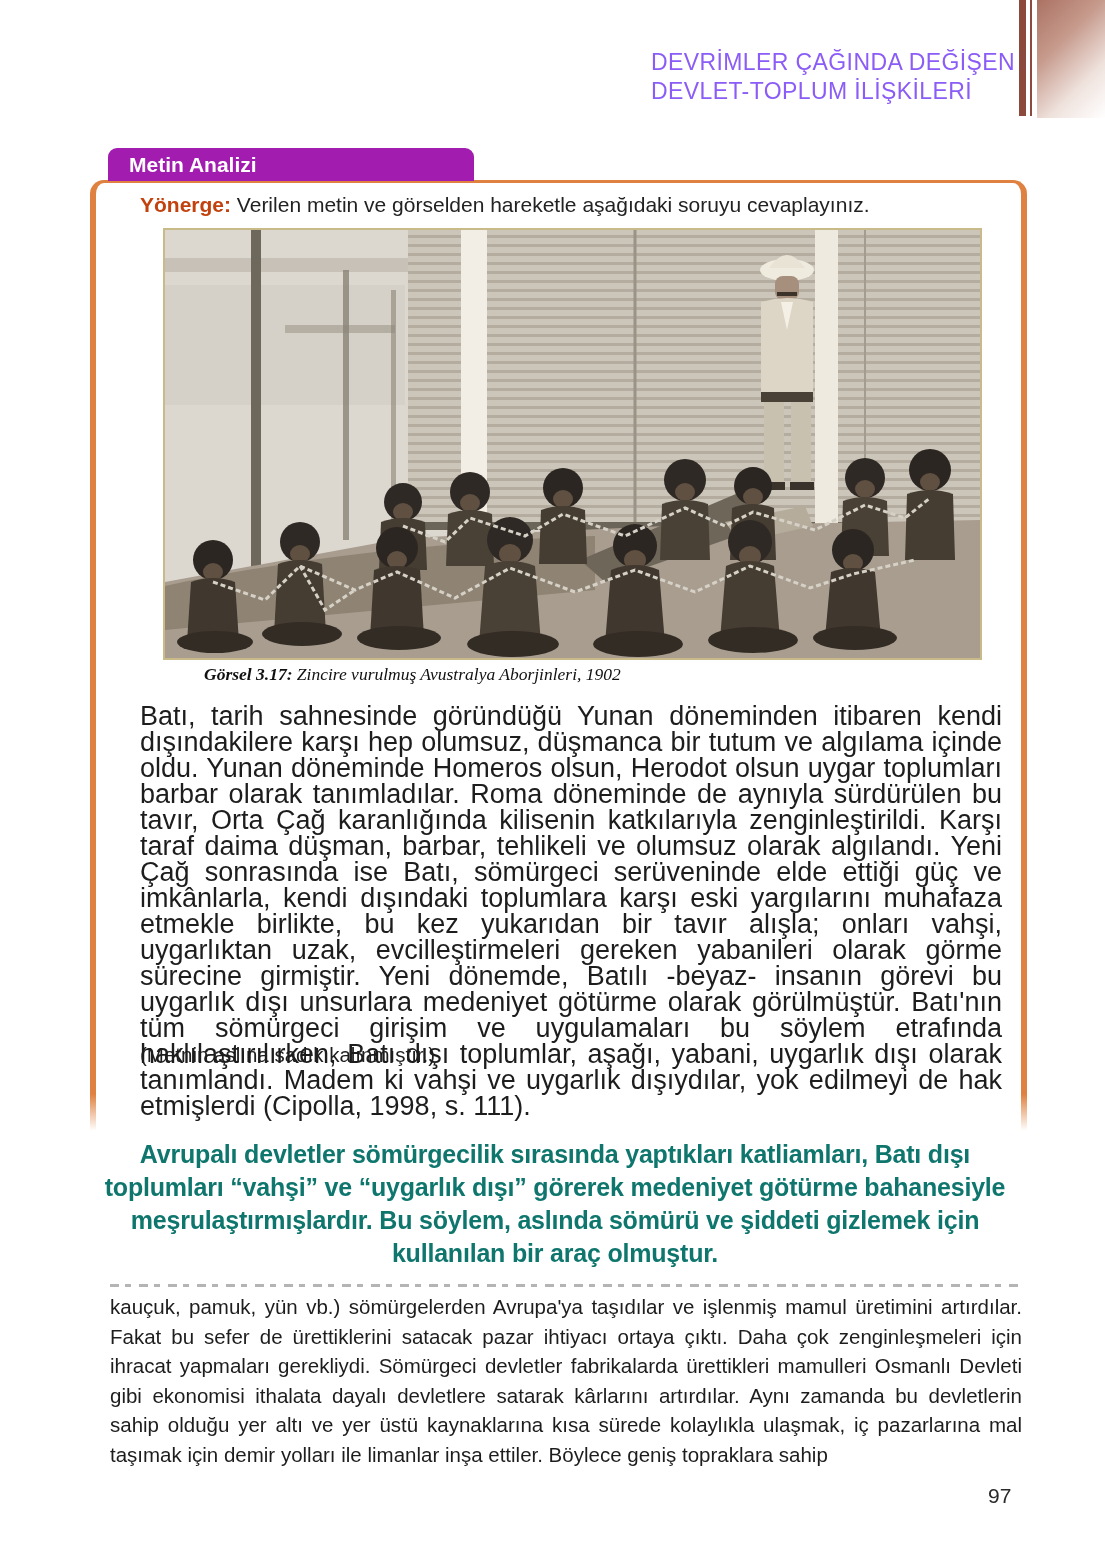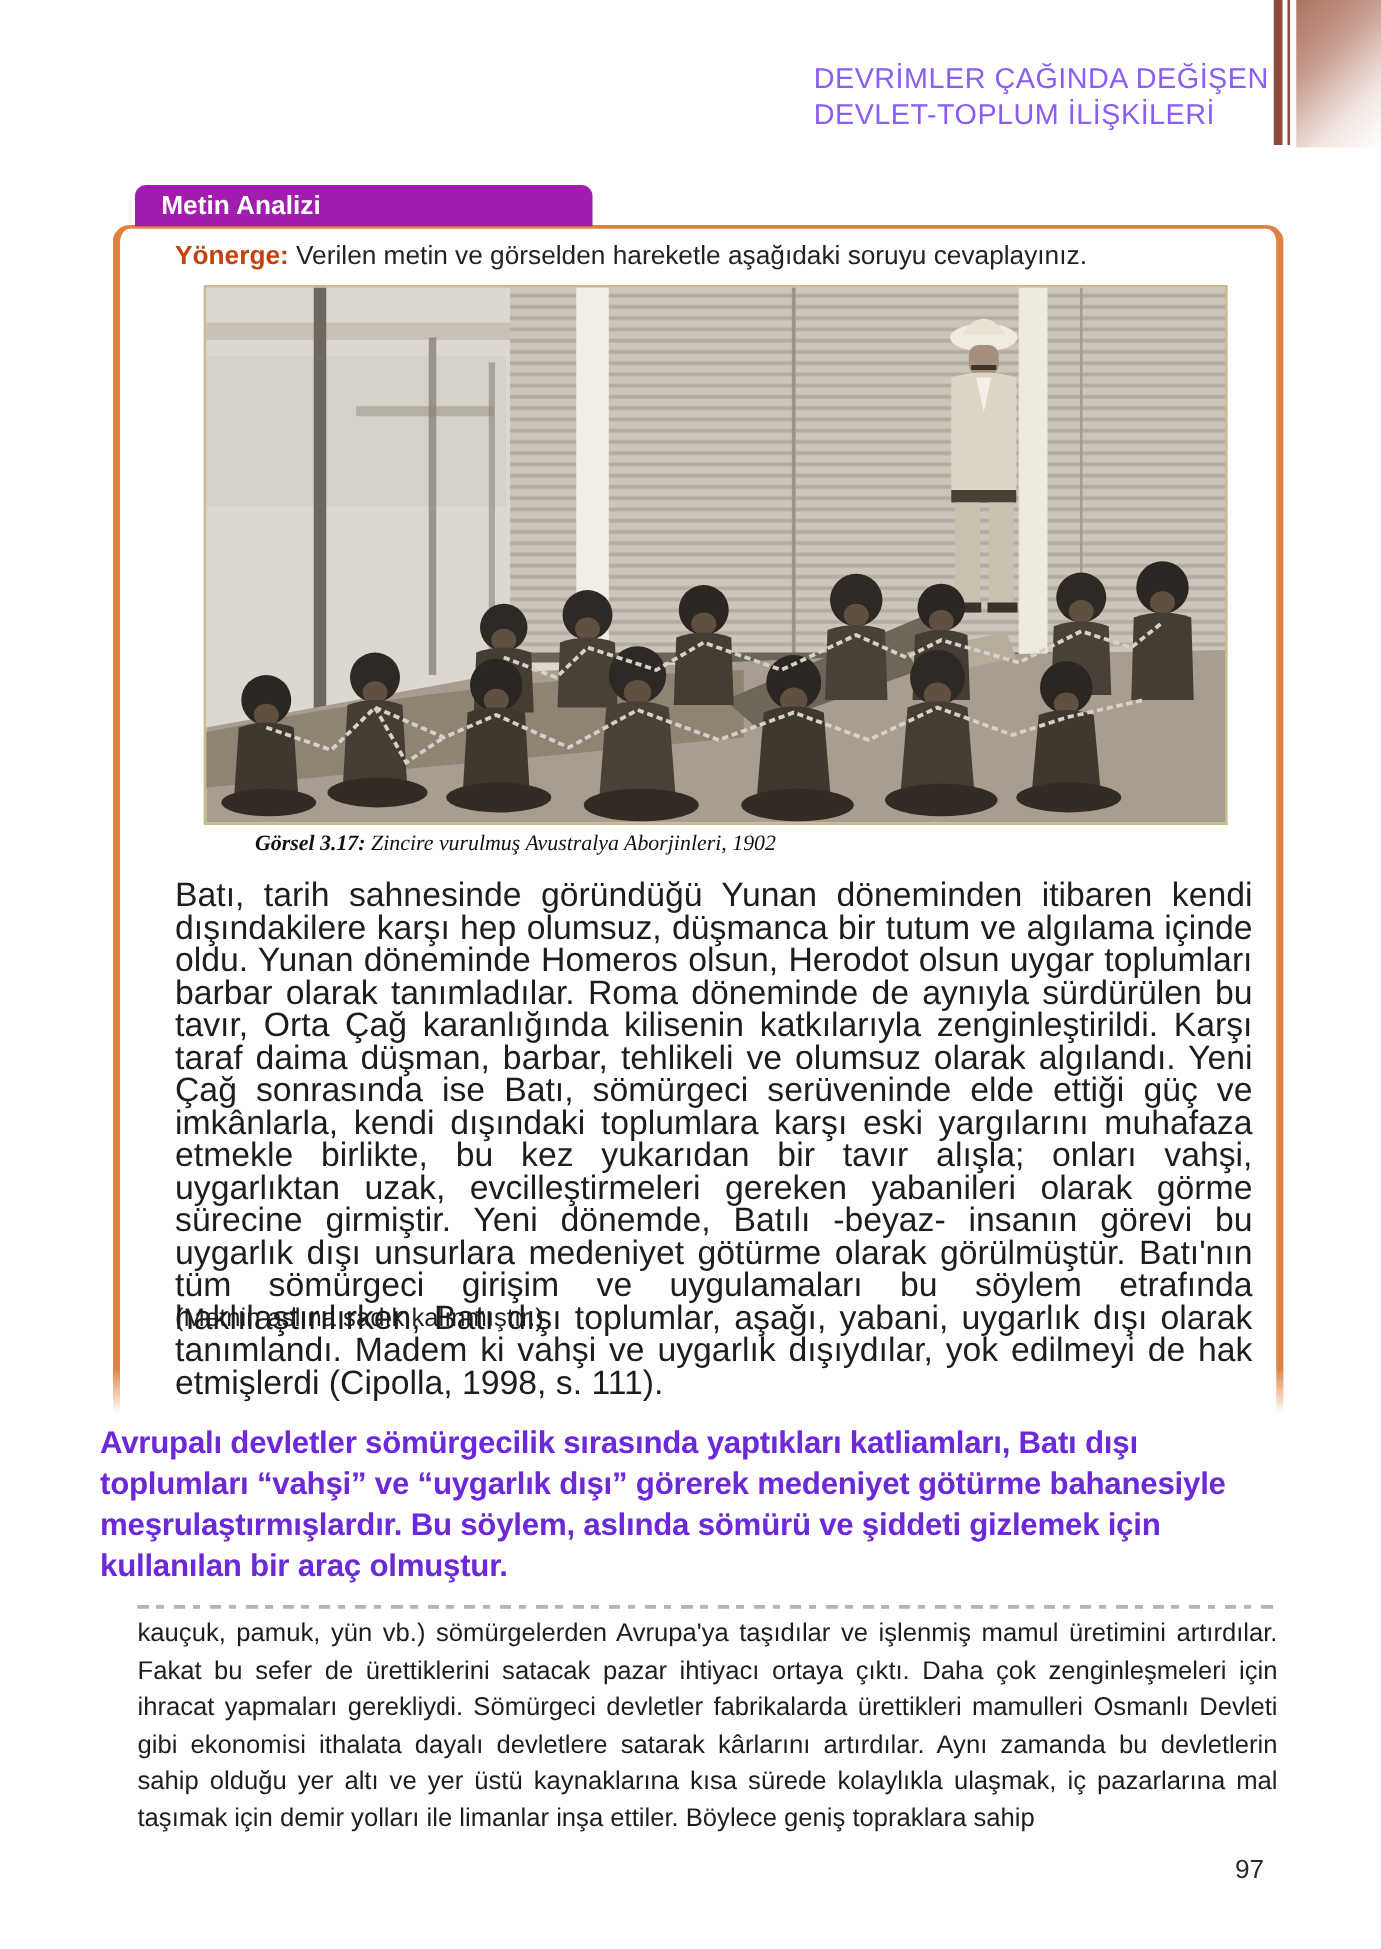--- a/index.html
+++ b/index.html
@@ -68,7 +68,7 @@
   }
   .answer-text{
     width:950px;font-size:25px;line-height:33px;font-weight:bold;
-    letter-spacing:-.2px;color:#6d28d9;text-align:left;
+    letter-spacing:-.2px;color:#0f766e;text-align:center;
   }
   
   .clipped-line{

